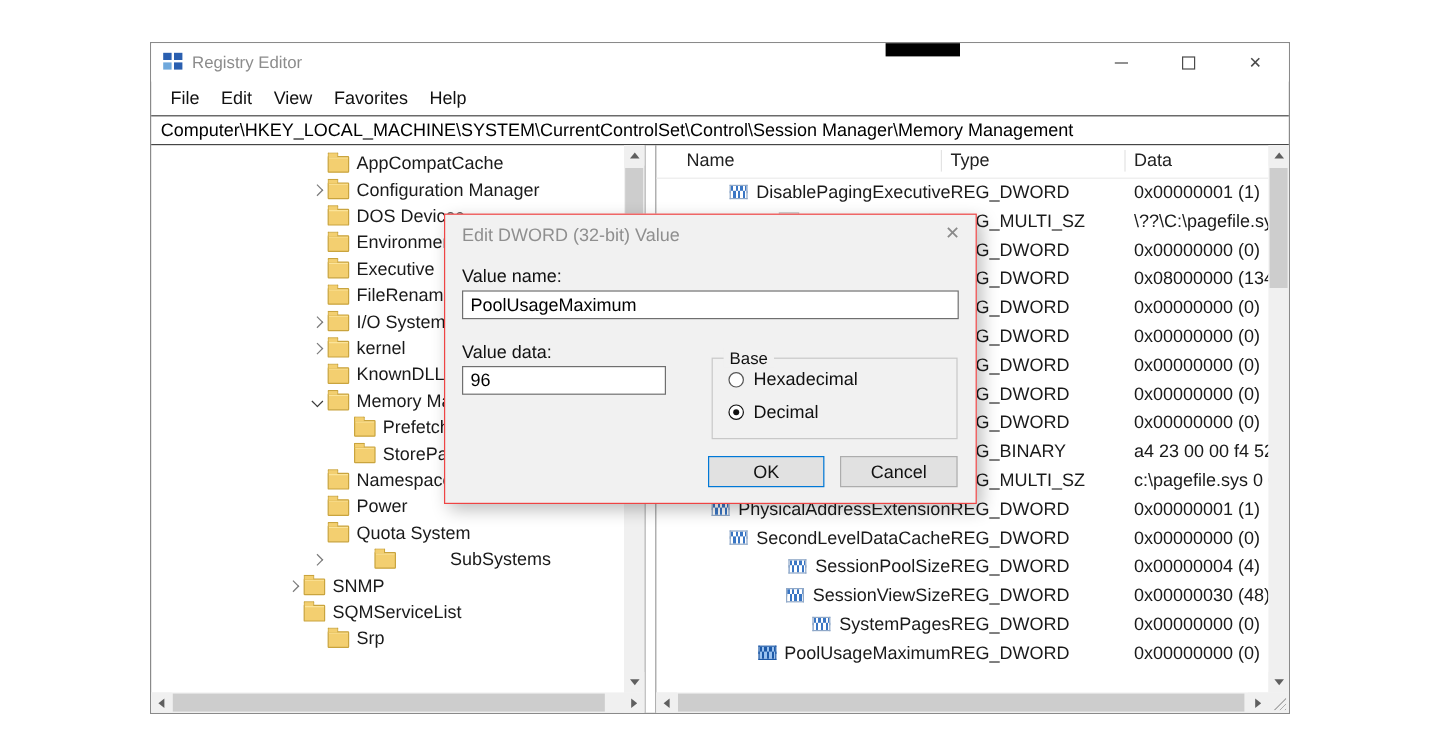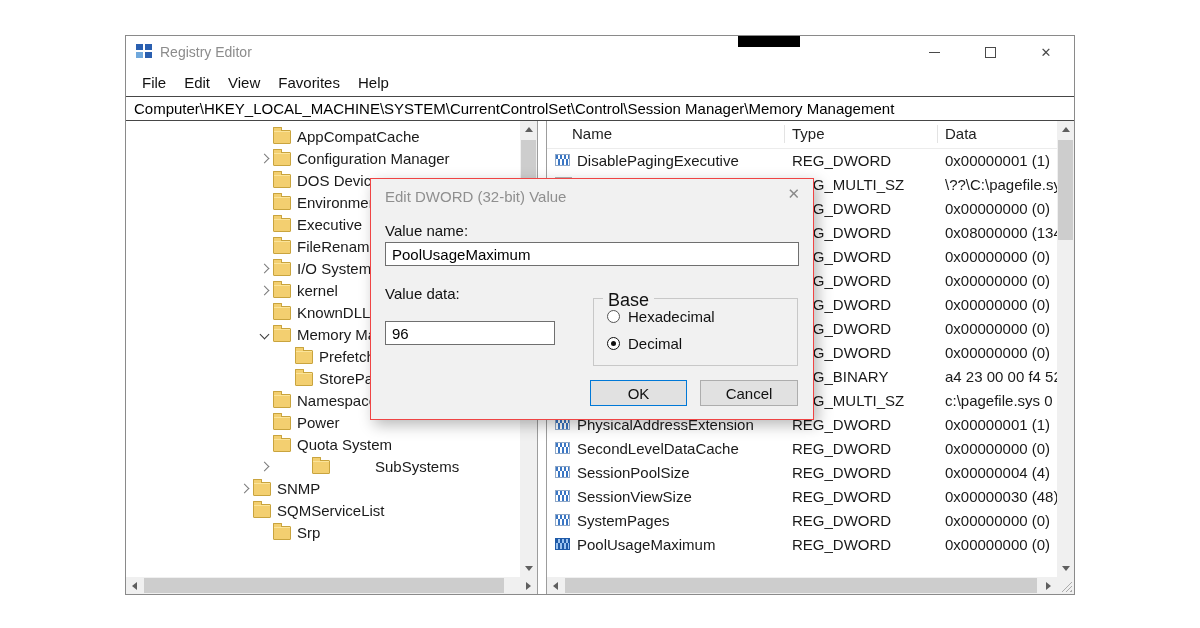--- a/index.html
+++ b/index.html
@@ -51,7 +51,7 @@
   .sep1{left:237px;} .sep2{left:390px;}
   .rows{position:absolute;left:0;top:27px;right:17px;bottom:17px;overflow:hidden;}
   .lrow{display:grid;grid-template-columns:245px 153px 1fr;height:24px;align-items:center;font-size:15px;}
-  .cell{overflow:hidden;white-space:nowrap;}
+  .cell{overflow:hidden;white-space:nowrap;justify-content:flex-end;}
   .cell.name{display:flex;align-items:center;gap:7px;padding-left:8px;}
   .vicon{width:15px;height:12px;position:relative;flex:none;display:inline-block;}
   .vicon.dword::before,.vicon.binary::before{content:"";position:absolute;left:0;right:0;top:0;height:6px;

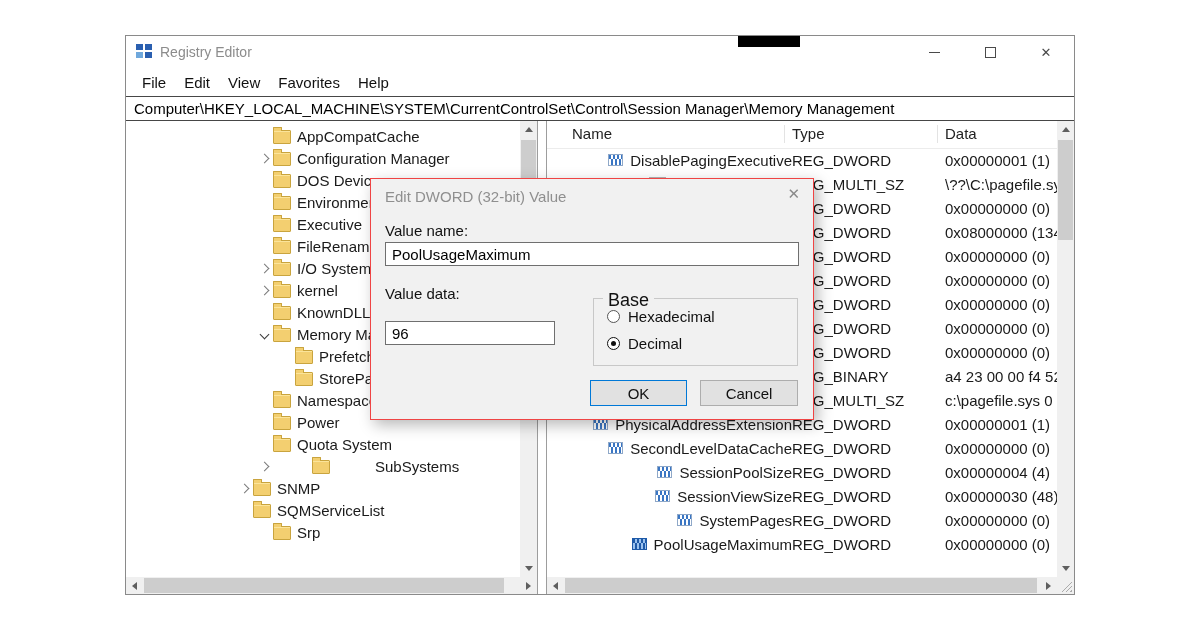--- a/index.html
+++ b/index.html
@@ -97,7 +97,7 @@
   .inp-name{left:14px;top:63px;width:414px;}
   .inp-data{left:14px;top:126px;width:170px;margin-top:16px;}
   .base-group{position:absolute;left:222px;top:119px;width:205px;height:68px;border:1px solid #c8c8c8;box-sizing:border-box;}
-  .base-label{position:absolute;top:-9px;left:9px;background:#f1f1f1;padding:0 5px;font-size:18px;color:#111;}
+  .base-label{position:absolute;top:-9px;left:9px;background:#f1f1f1;padding:0 5px;font-size:14px;color:#111;}
   .radio-row{position:absolute;left:13px;display:flex;align-items:center;gap:8px;font-size:15px;color:#111;}
   .row-hex{top:9px;align-items:center;} .row-dec{top:36px;}
   .radio{width:13px;height:13px;border:1px solid #555;border-radius:50%;background:#fff;position:relative;flex:none;box-sizing:border-box;}

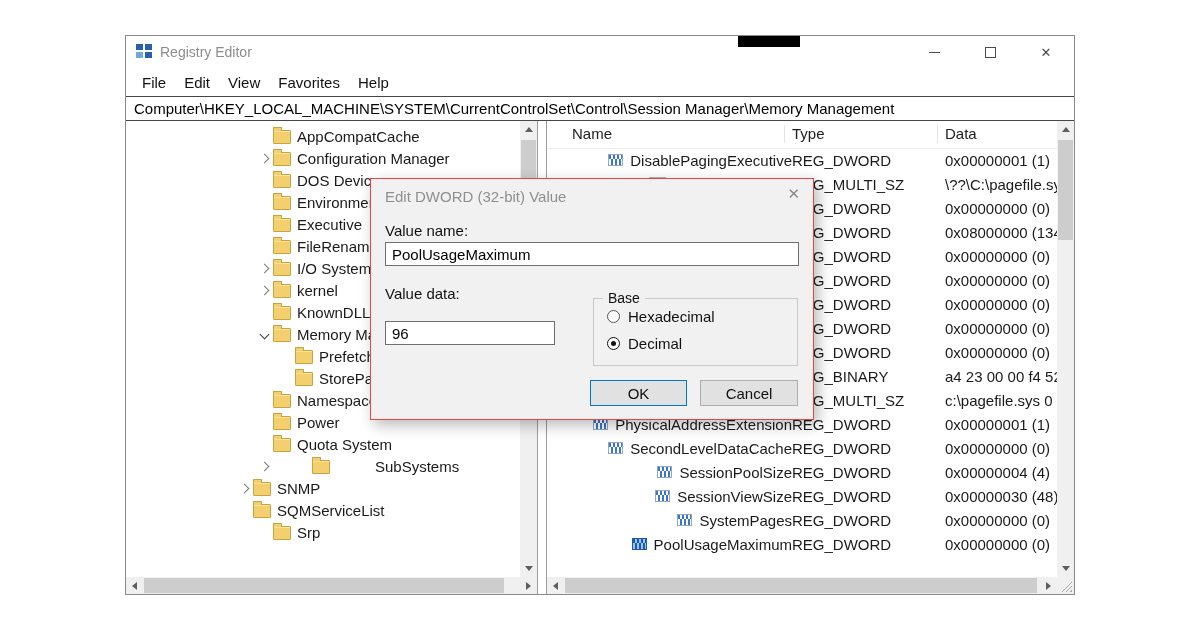--- a/index.html
+++ b/index.html
@@ -95,7 +95,7 @@
   .dlg-input{position:absolute;box-sizing:border-box;height:24px;border:1px solid #6f6f6f;background:#fff;
     font-family:"Liberation Sans",sans-serif;font-size:15px;padding:0 6px;color:#000;}
   .inp-name{left:14px;top:63px;width:414px;}
-  .inp-data{left:14px;top:126px;width:170px;margin-top:16px;}
+  .inp-data{left:14px;top:126px;width:170px;}
   .base-group{position:absolute;left:222px;top:119px;width:205px;height:68px;border:1px solid #c8c8c8;box-sizing:border-box;}
   .base-label{position:absolute;top:-9px;left:9px;background:#f1f1f1;padding:0 5px;font-size:14px;color:#111;}
   .radio-row{position:absolute;left:13px;display:flex;align-items:center;gap:8px;font-size:15px;color:#111;}

